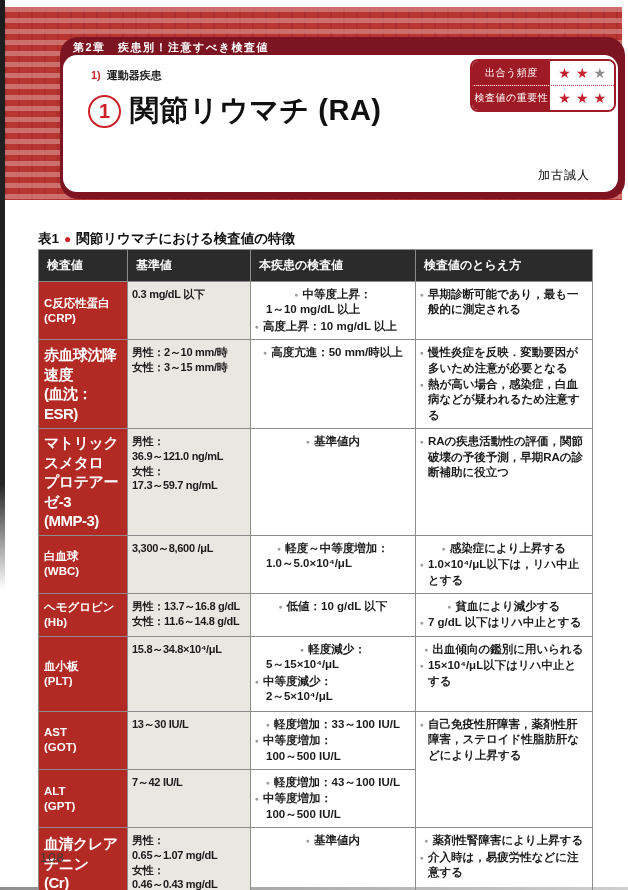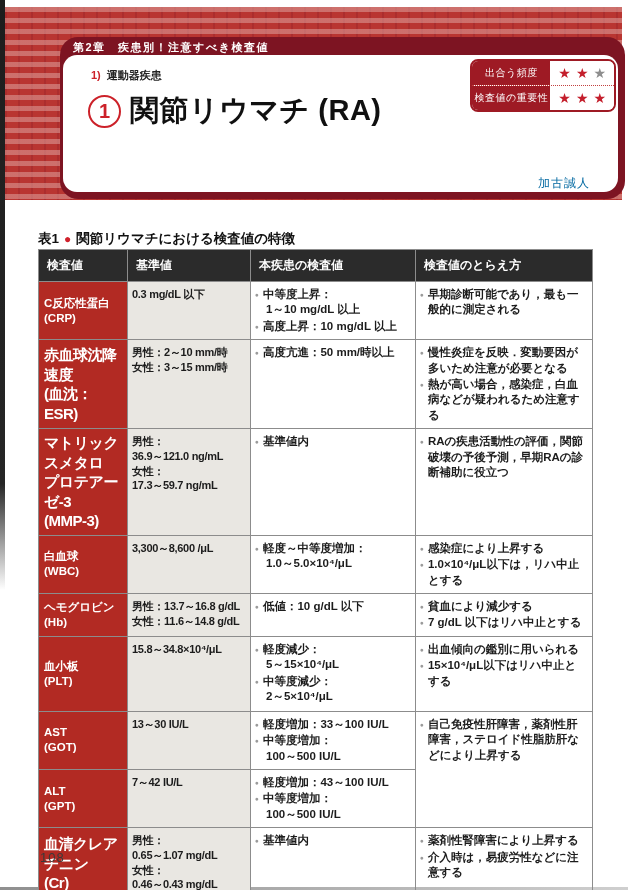--- a/index.html
+++ b/index.html
@@ -32,7 +32,7 @@
     color:#cc2129;font-size:20px;font-weight:bold;display:flex;align-items:center;
     justify-content:center;flex:0 0 auto;}
   .title-text{font-size:29px;font-weight:bold;color:#101010;letter-spacing:0.5px;white-space:nowrap;}
-  .author{position:absolute;right:28px;bottom:0;font-size:12px;color:#0369a1;letter-spacing:1px;}
+  .author{position:absolute;right:28px;bottom:8px;font-size:12px;color:#000000;letter-spacing:1px;}
   
   .ratings{position:absolute;right:2px;top:4px;border:2px solid #9e1a24;border-radius:8px;
     overflow:hidden;background:#fff;}

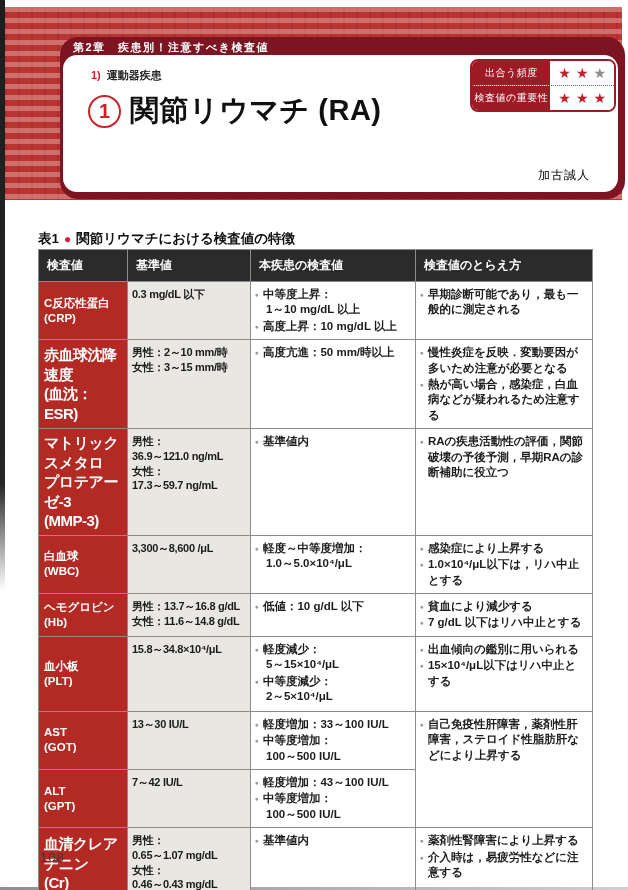--- a/index.html
+++ b/index.html
@@ -58,7 +58,7 @@
   td.std{background:#e9e7e2;font-size:11px;letter-spacing:-0.3px;}
   td.std div{white-space:nowrap;}
   .li{display:flex;margin-top:1px;}
-  .li:first-child{margin-top:0;}
+  .li:first-child{margin-top:0;justify-content:center;}
   .blt{color:#9a9a9a;font-size:6.5px;margin:5px 4px 0 0;flex:0 0 auto;line-height:1;}
   .sub{padding-left:11px;}
   

